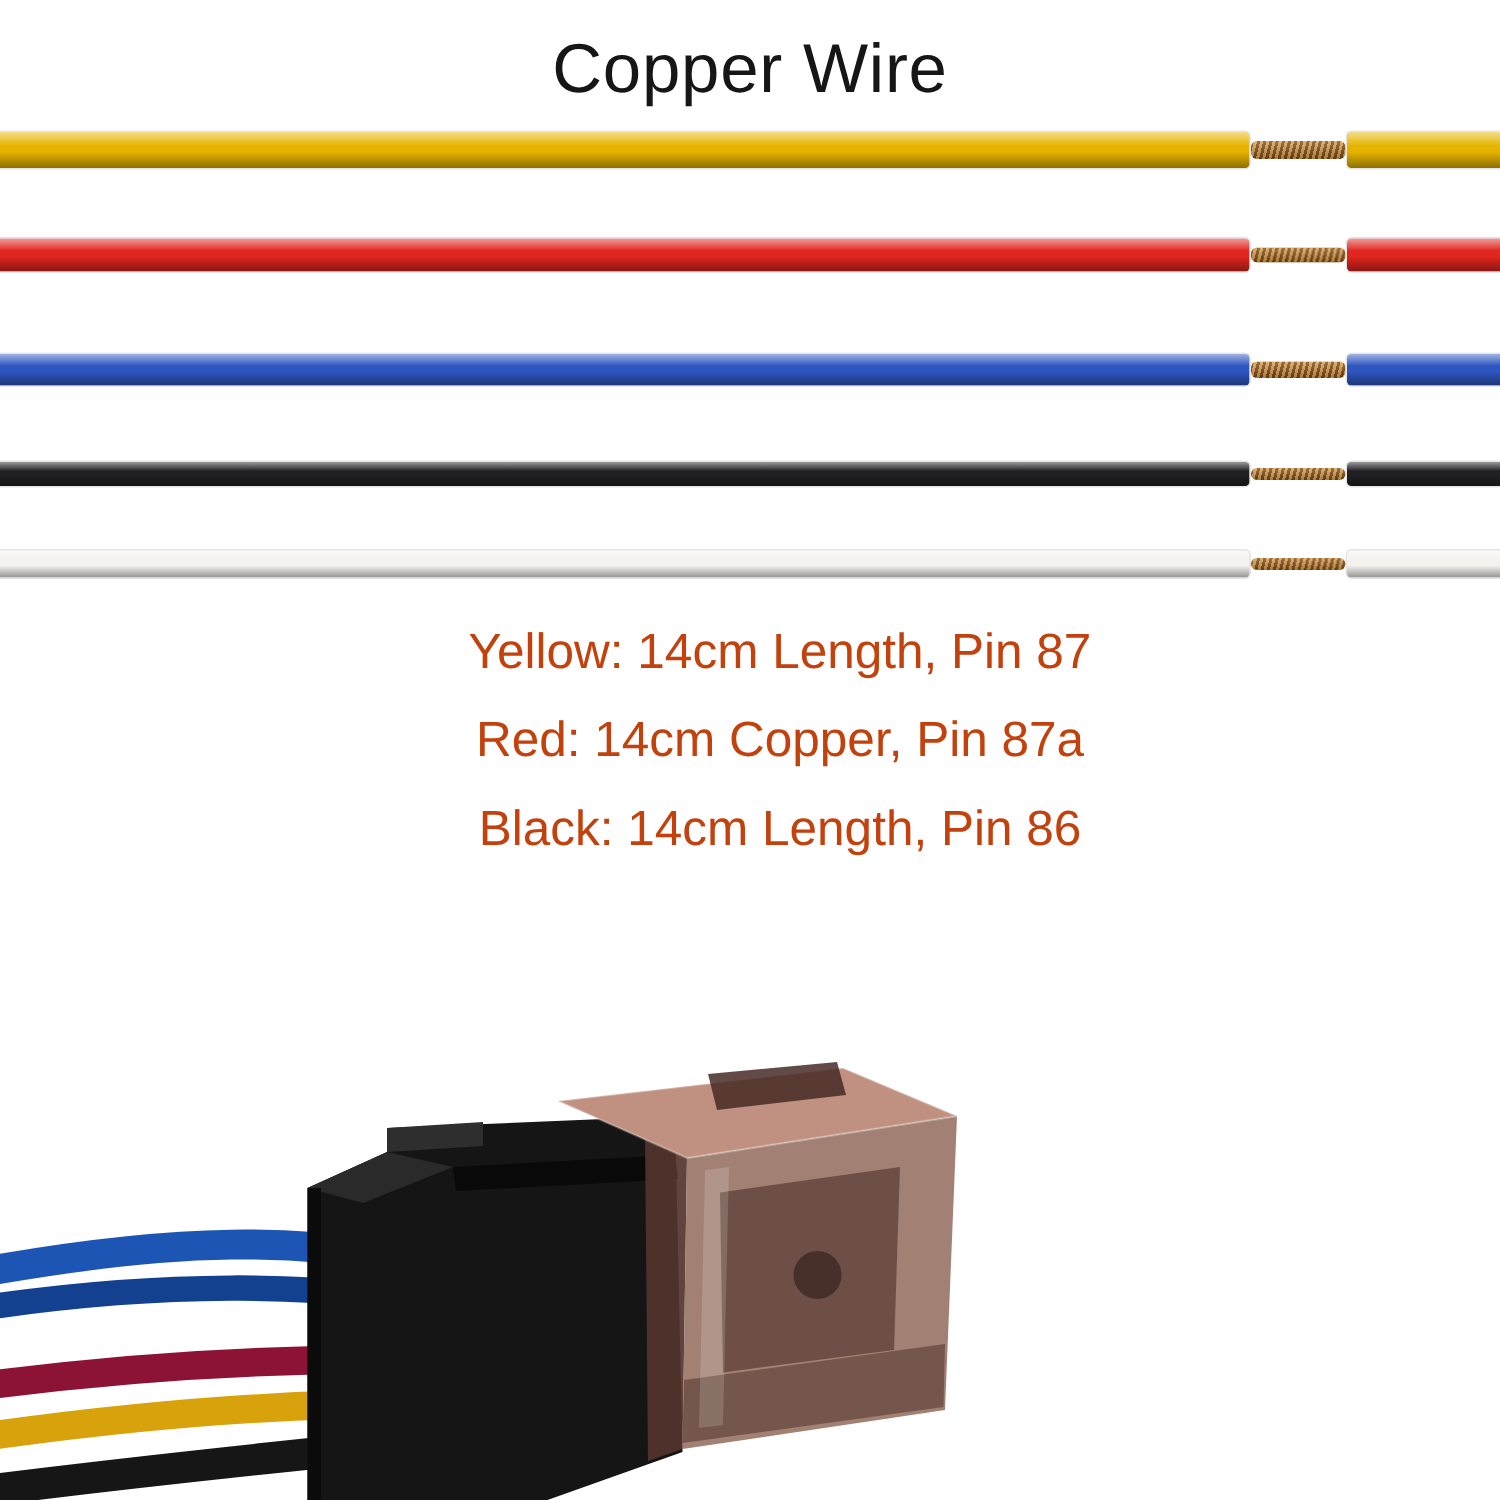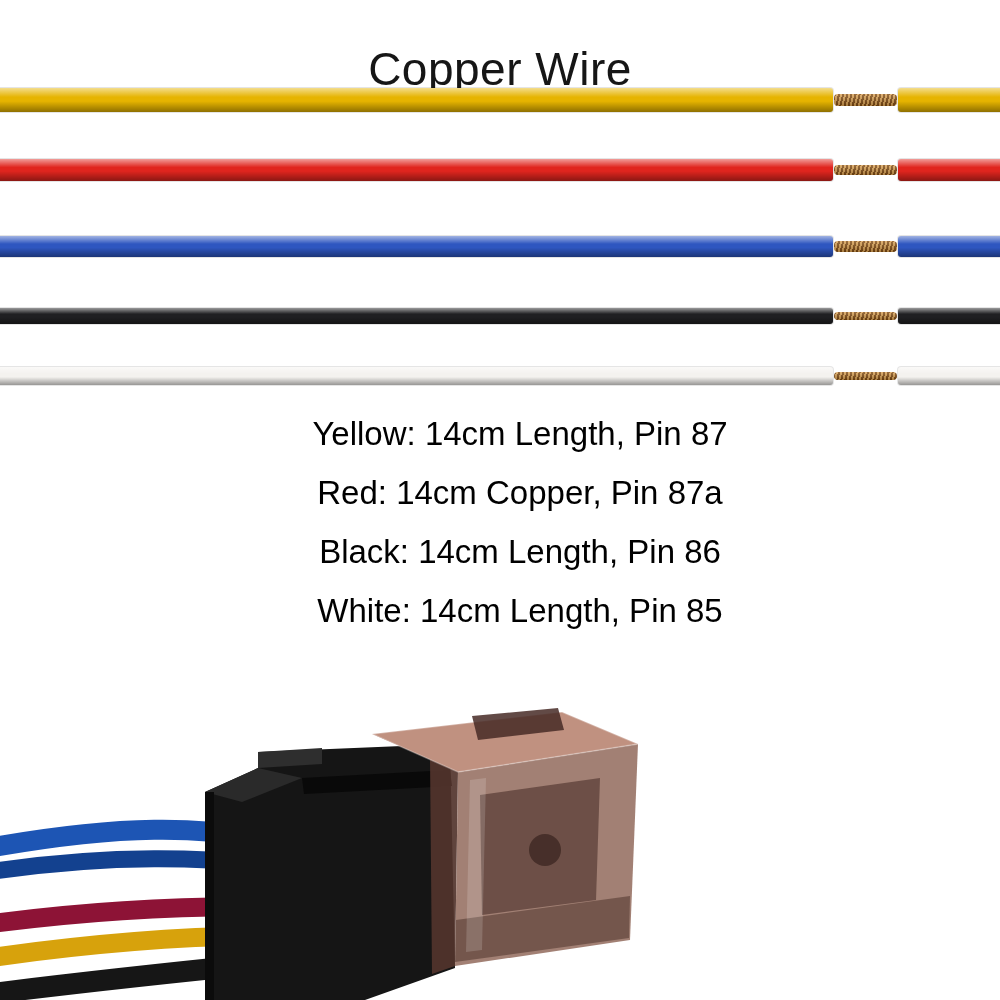--- a/index.html
+++ b/index.html
@@ -12,7 +12,7 @@
   .title {
     position:absolute; top:18px; left:0; width:100%;
     text-align:center; font-size:46px; font-weight:400;
-    color:#161616; letter-spacing:0.5px;margin-top:24px;
+    color:#161616; letter-spacing:0.5px;
   }
   
   .wire { position:absolute; left:0; width:100%; }

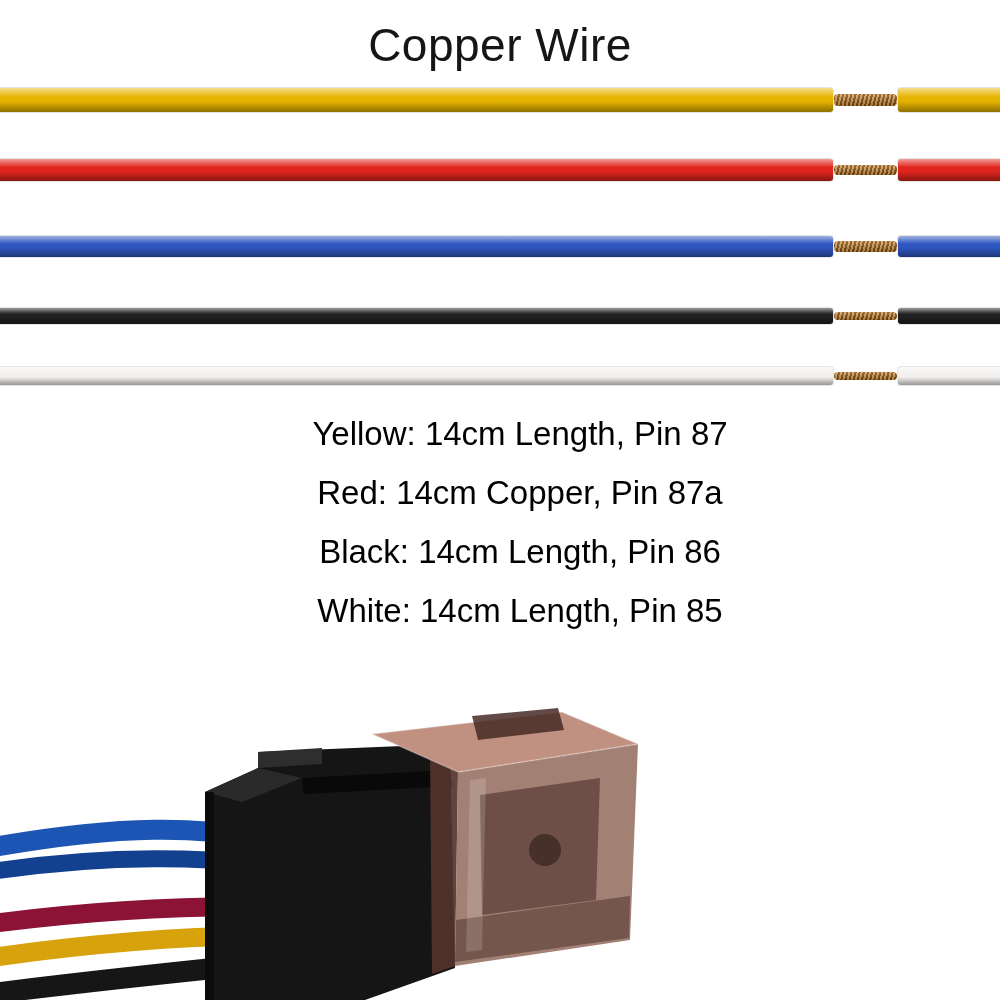--- a/index.html
+++ b/index.html
@@ -35,7 +35,7 @@
   
   .specs {
     position:absolute; top:404px; left:0; width:100%;
-    text-align:center; color:#000000;padding-left:40px;
+    text-align:center; color:#c2410c;padding-left:40px;
   }
   .spec-line { font-size:33px; line-height:59px; }
   

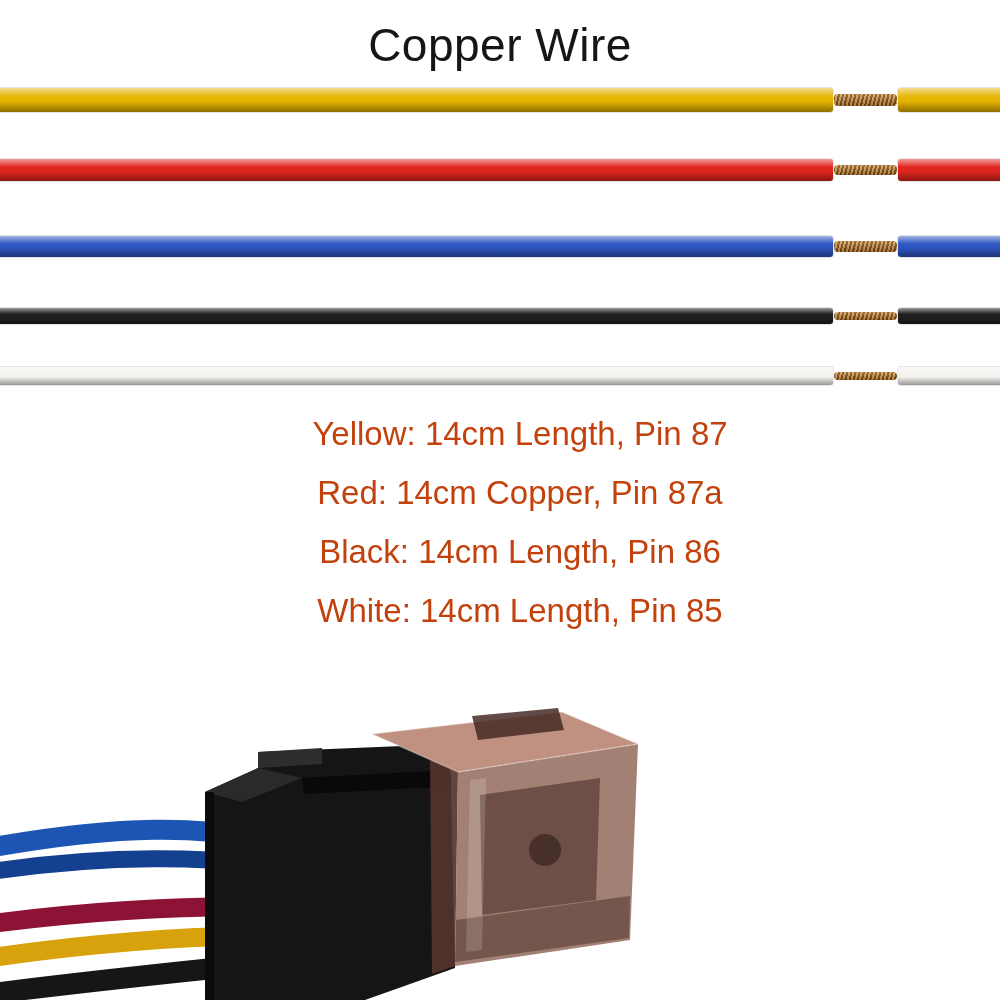--- a/index.html
+++ b/index.html
@@ -78,7 +78,6 @@
     <div class="spec-line">Yellow: 14cm Length, Pin 87</div>
     <div class="spec-line">Red: 14cm Copper, Pin 87a</div>
     <div class="spec-line">Black: 14cm Length, Pin 86</div>
-    <div class="spec-line">White: 14cm Length, Pin 85</div>
   </div>
 
   <svg class="relay-photo" viewBox="0 0 640 300">

